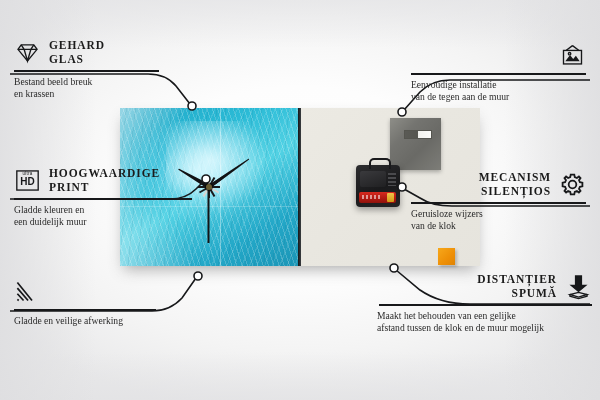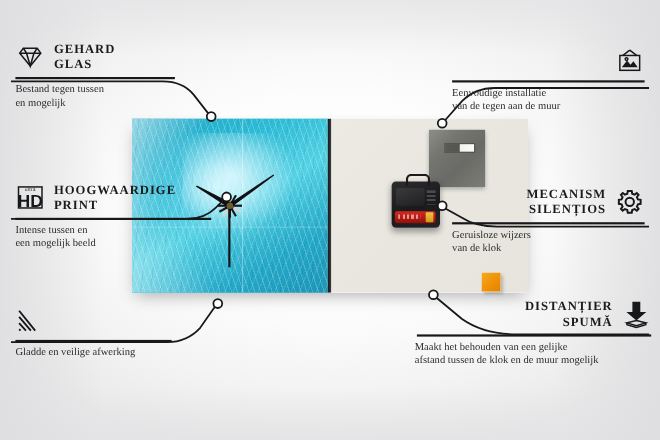--- a/index.html
+++ b/index.html
@@ -114,7 +114,7 @@
 
   
   .callout{position:absolute;}
-  .callout .head{display:flex;align-items:flex-start;gap:8px;}
+  .callout .head{display:flex;align-items:flex-end;gap:8px;}
   .callout.right .head{justify-content:flex-end;}
   .callout .title{
     font-size:11.5px;letter-spacing:.9px;color:#1b1b1b;line-height:1.22;

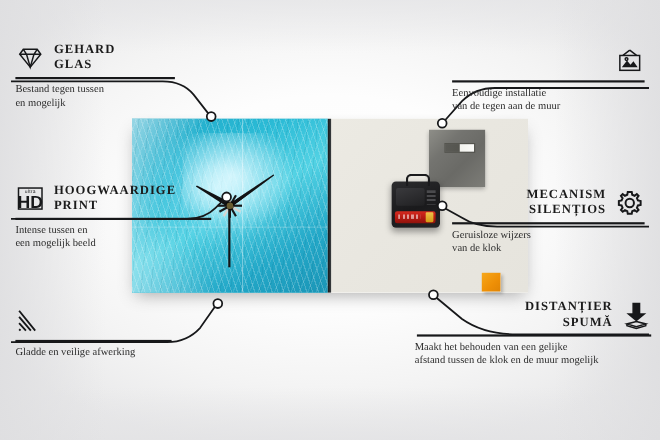--- a/index.html
+++ b/index.html
@@ -235,7 +235,7 @@
       <span class="title"><span>GEHARD</span><br><span>GLAS</span></span>
     </div>
     <div class="rule" style="width:145px;"></div>
-    <div class="desc"><span>Bestand tegen tussen</span><br><span>en mogelijk</span></div>
+    <div class="desc"><span>Bestand beeld breuk</span><br><span>en mogelijk</span></div>
   </div>
 
   <div class="callout left" style="left:14px;top:166px;width:175px;">

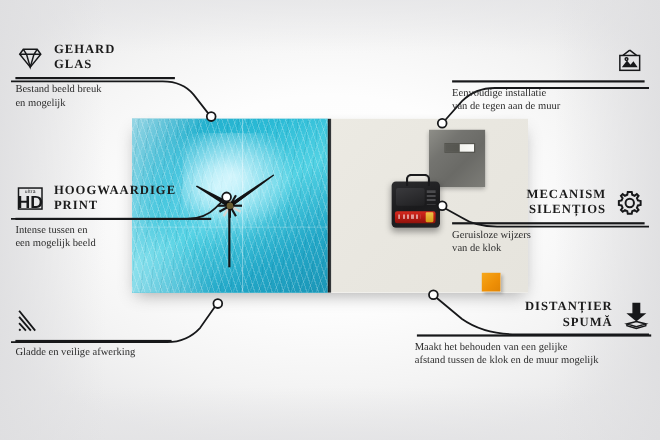--- a/index.html
+++ b/index.html
@@ -235,7 +235,7 @@
       <span class="title"><span>GEHARD</span><br><span>GLAS</span></span>
     </div>
     <div class="rule" style="width:145px;"></div>
-    <div class="desc"><span>Bestand beeld breuk</span><br><span>en mogelijk</span></div>
+    <div class="desc"><span>Bestand beeld breuk</span><br><span>en krassen</span></div>
   </div>
 
   <div class="callout left" style="left:14px;top:166px;width:175px;">

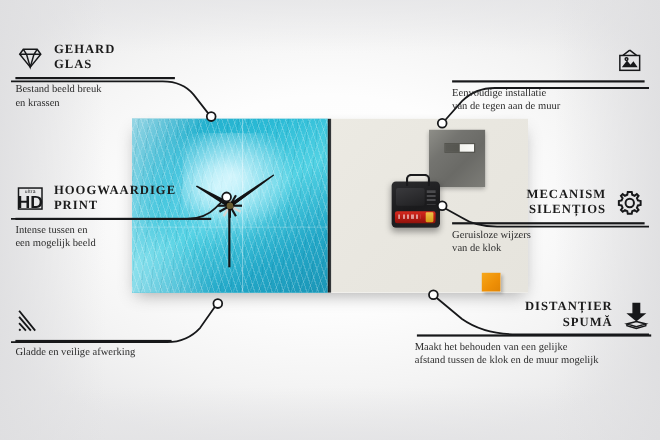--- a/index.html
+++ b/index.html
@@ -245,7 +245,7 @@
             <rect x="2.5" y="3.5" width="19" height="17"></rect>
           </svg>
         <span style="position:absolute;left:0;top:4px;width:27px;text-align:center;font-size:4.5px;letter-spacing:.2px;color:#17181a;font-family:'Liberation Sans',sans-serif;">ultra</span>
-        <span style="position:absolute;left:0;top:9px;width:27px;text-align:center;font-size:16px;font-weight:700;color:#17181a;font-family:'Liberation Sans',sans-serif;">HD</span>
+        <span style="position:absolute;left:0;top:9px;width:27px;text-align:center;font-size:10px;font-weight:700;color:#17181a;font-family:'Liberation Sans',sans-serif;">HD</span>
       </span>
       <span class="title"><span>HOOGWAARDIGE</span><br><span>PRINT</span></span>
     </div>

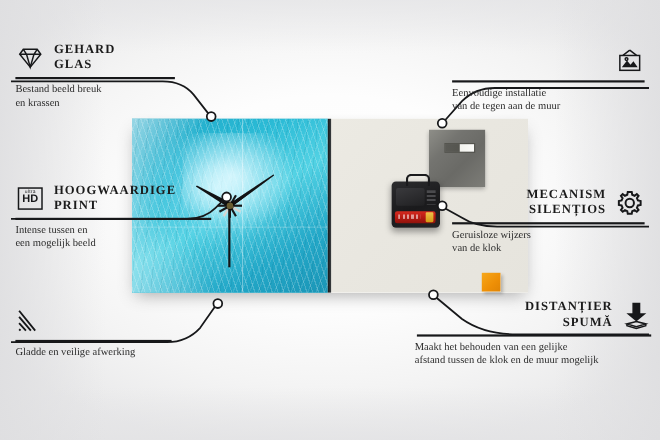--- a/index.html
+++ b/index.html
@@ -250,7 +250,7 @@
       <span class="title"><span>HOOGWAARDIGE</span><br><span>PRINT</span></span>
     </div>
     <div class="rule" style="width:178px;"></div>
-    <div class="desc"><span>Intense tussen en</span><br><span>een mogelijk beeld</span></div>
+    <div class="desc"><span>Gladde kleuren en</span><br><span>een mogelijk beeld</span></div>
   </div>
 
   <div class="callout left" style="left:14px;top:278px;width:170px;">

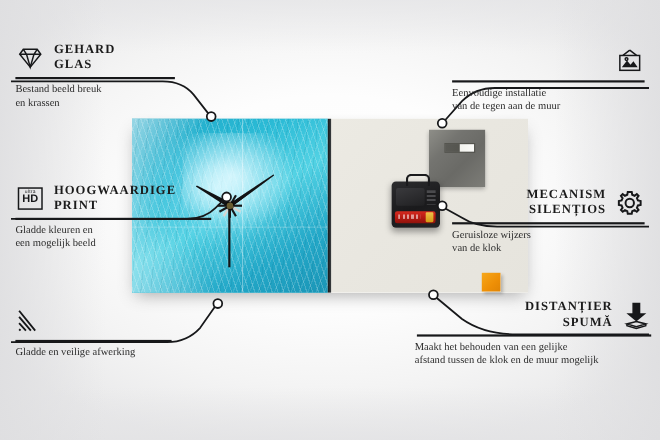--- a/index.html
+++ b/index.html
@@ -250,7 +250,7 @@
       <span class="title"><span>HOOGWAARDIGE</span><br><span>PRINT</span></span>
     </div>
     <div class="rule" style="width:178px;"></div>
-    <div class="desc"><span>Gladde kleuren en</span><br><span>een mogelijk beeld</span></div>
+    <div class="desc"><span>Gladde kleuren en</span><br><span>een duidelijk muur</span></div>
   </div>
 
   <div class="callout left" style="left:14px;top:278px;width:170px;">

